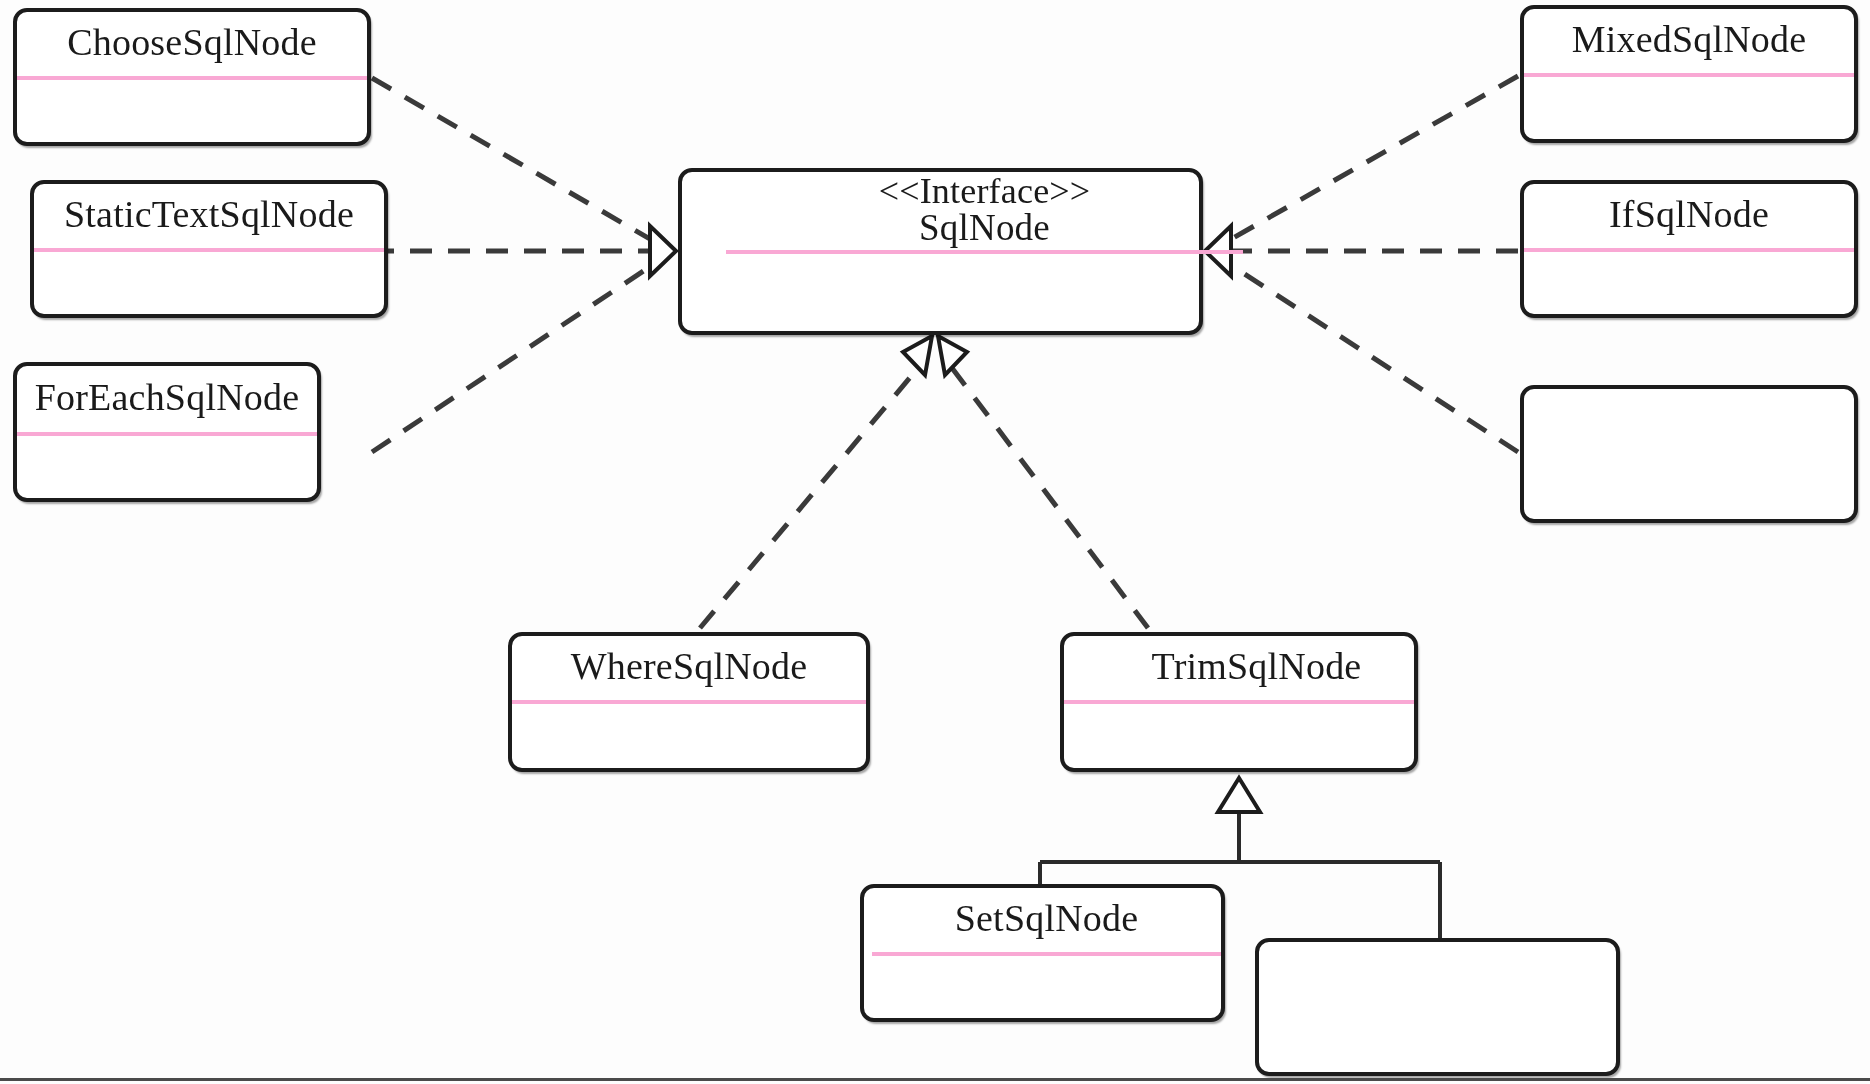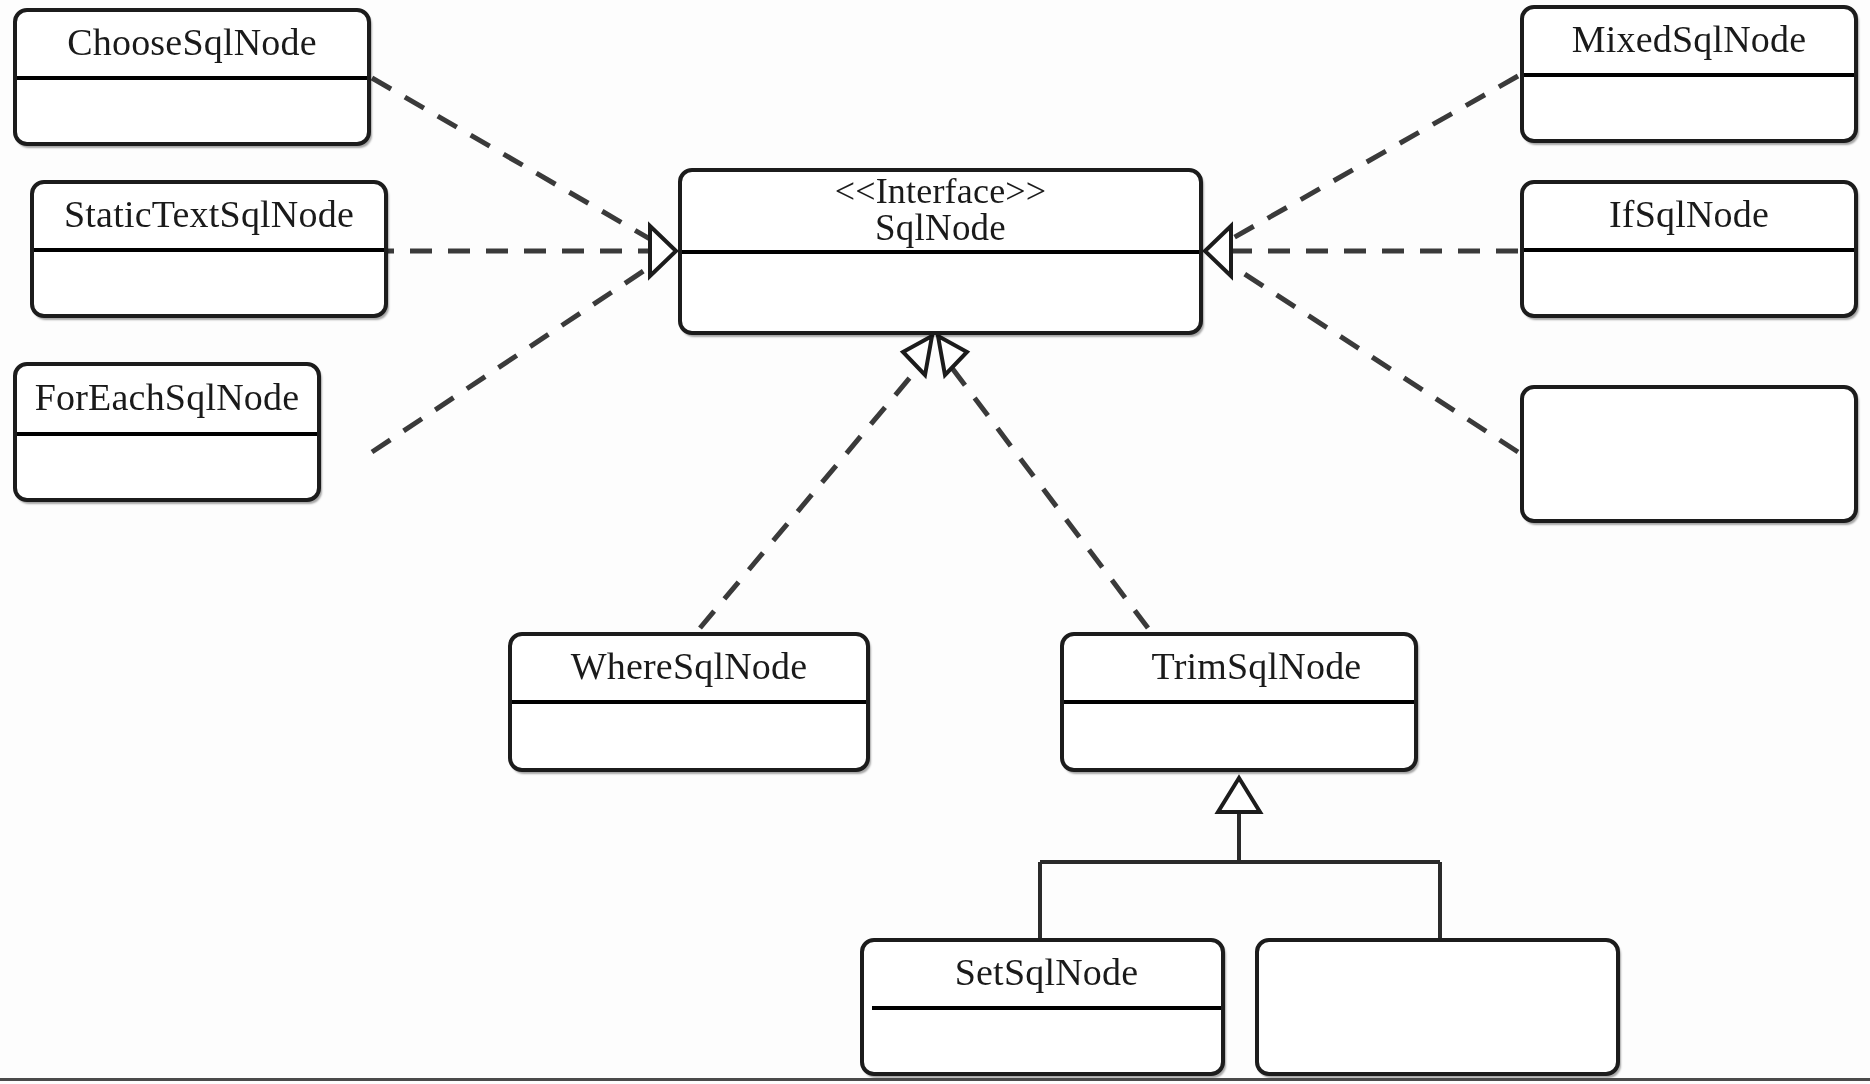--- a/index.html
+++ b/index.html
@@ -32,7 +32,7 @@
     align-items: center;
     justify-content: center;
     text-align: right;
-    border-bottom: 4px solid #000000;
+    border-bottom: 4px solid #f9a8d4;
     color: #1a1a1a;
     font-size: 38px;
     line-height: 1.04;

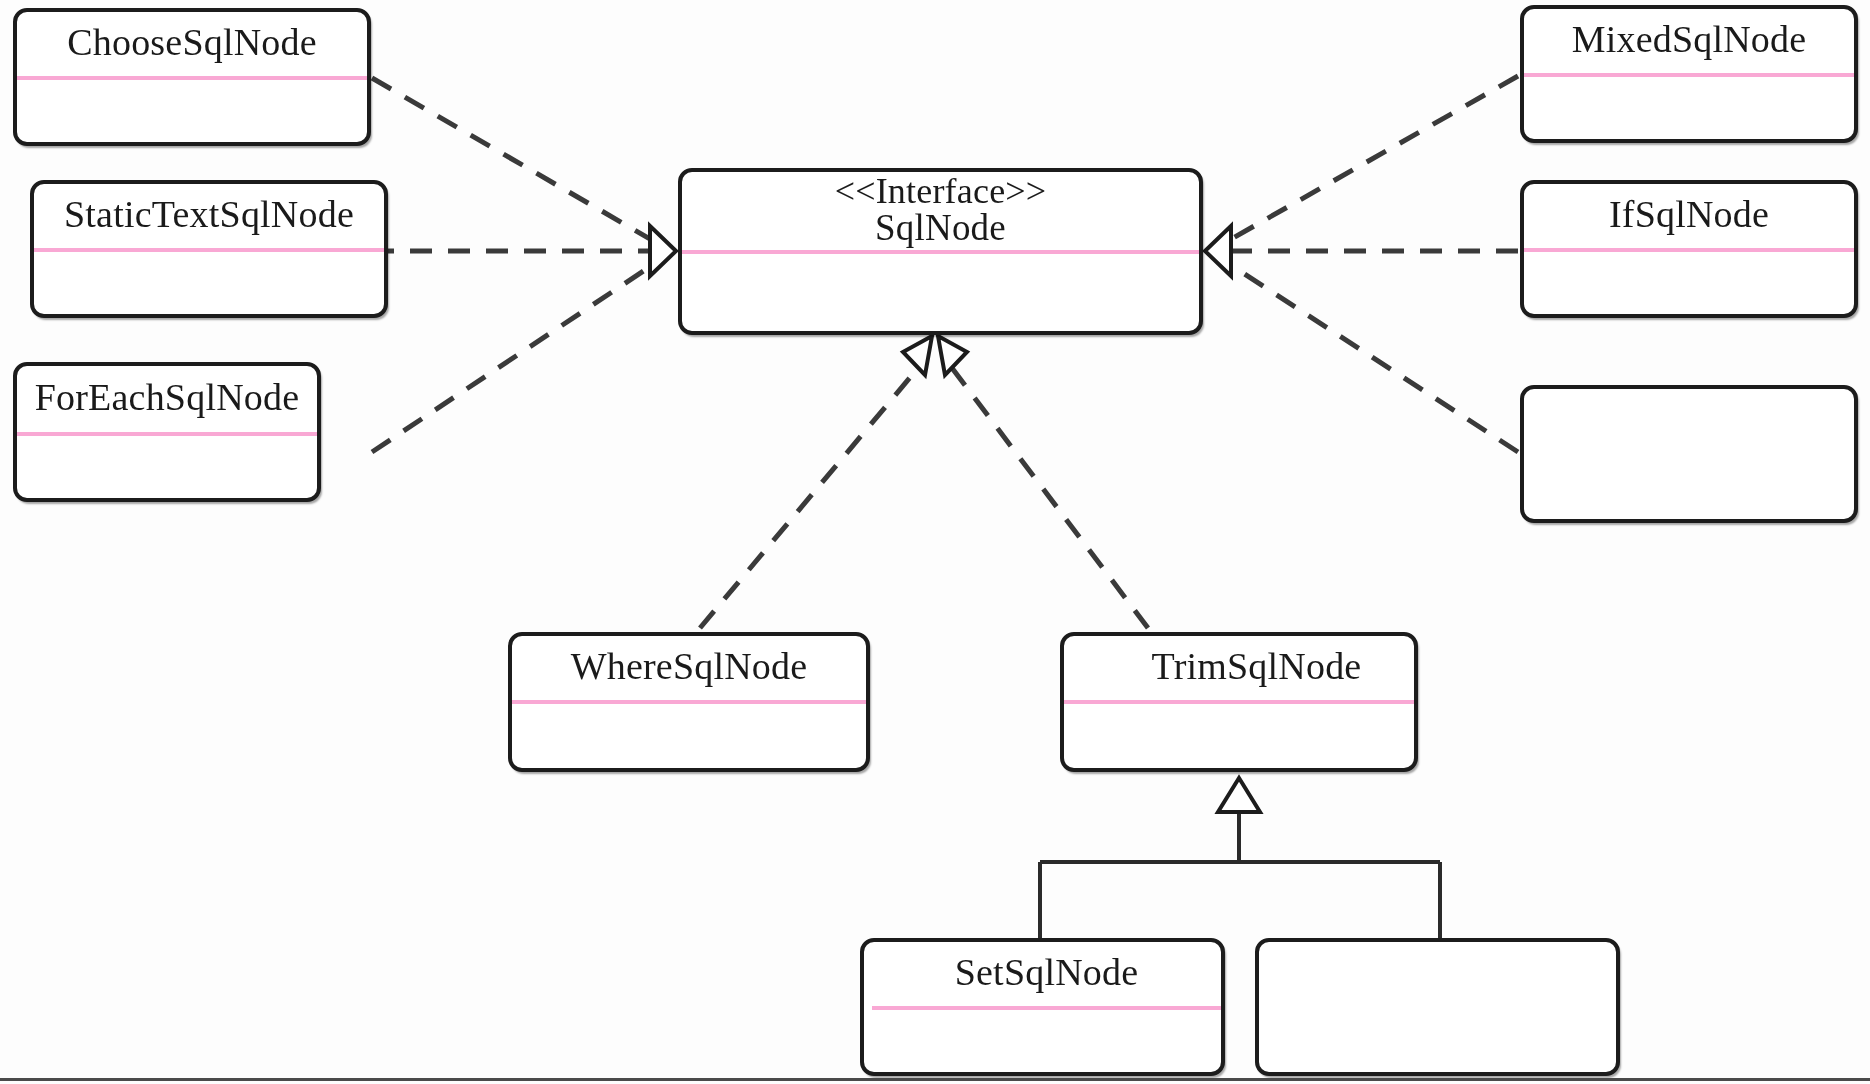--- a/index.html
+++ b/index.html
@@ -49,6 +49,7 @@
     font-size: 37px;
     line-height: 1.0;
     padding-top: 0;
+    margin-left: 44px;
   }
   .uml-box.iface .stereo {
     display: block;

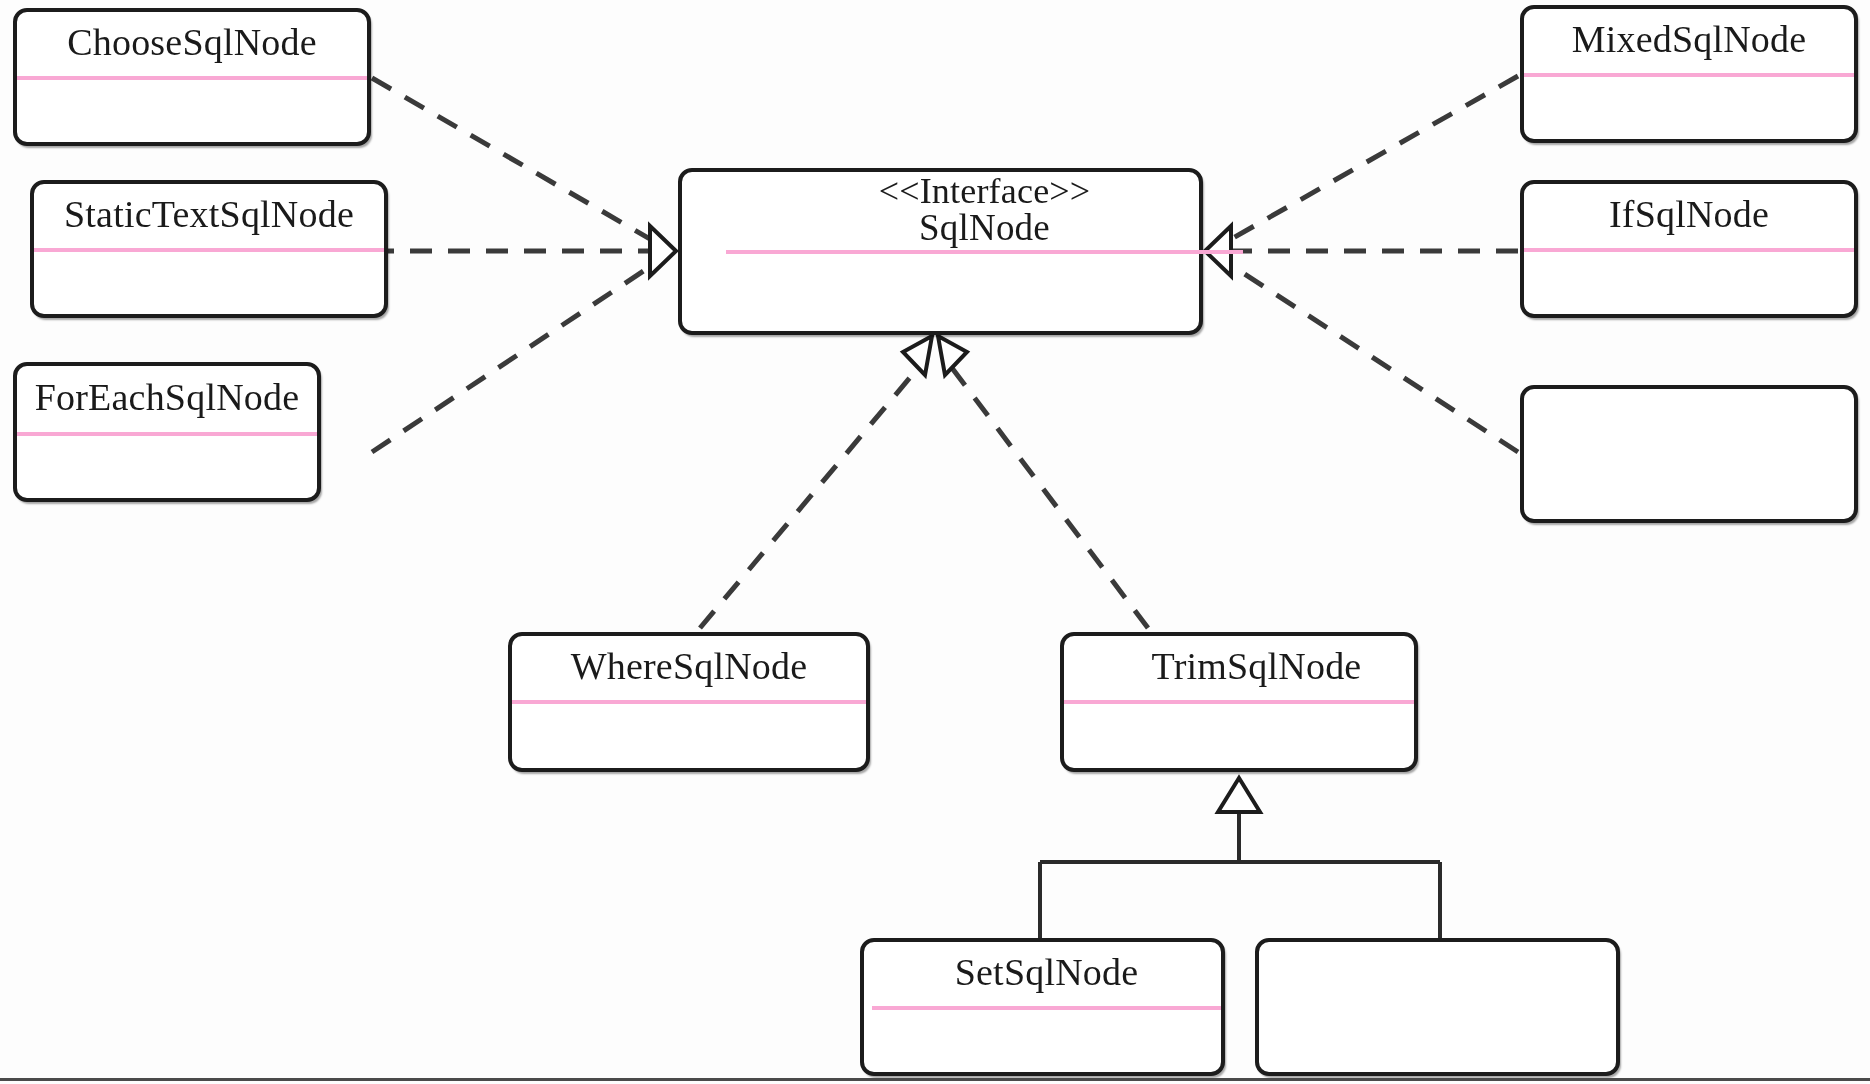--- a/index.html
+++ b/index.html
@@ -163,7 +163,7 @@
     <div class="uml-body"></div>
   </div>
 
-  <div class="uml-box" style="left:860px; top:938px; width:365px; height:138px;padding-left:8px;">
+  <div class="uml-box" style="left:860px; top:884px; width:365px; height:138px;padding-left:8px;">
     <div class="uml-title" style="height:68px;">SetSqlNode</div>
     <div class="uml-body"></div>
   </div>

